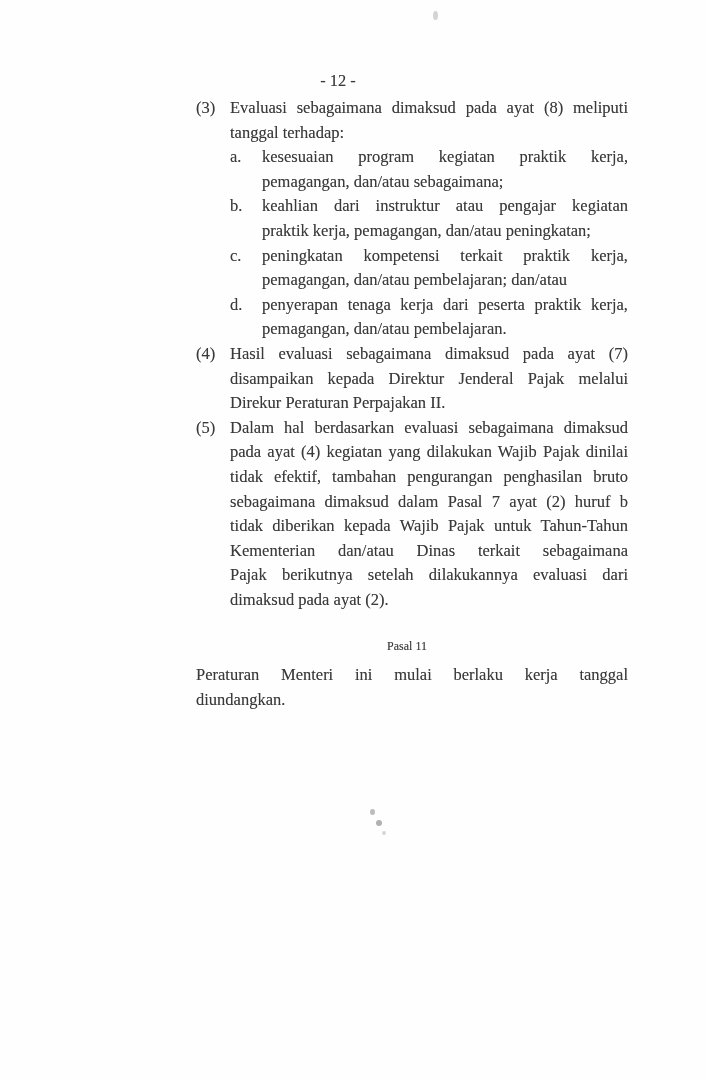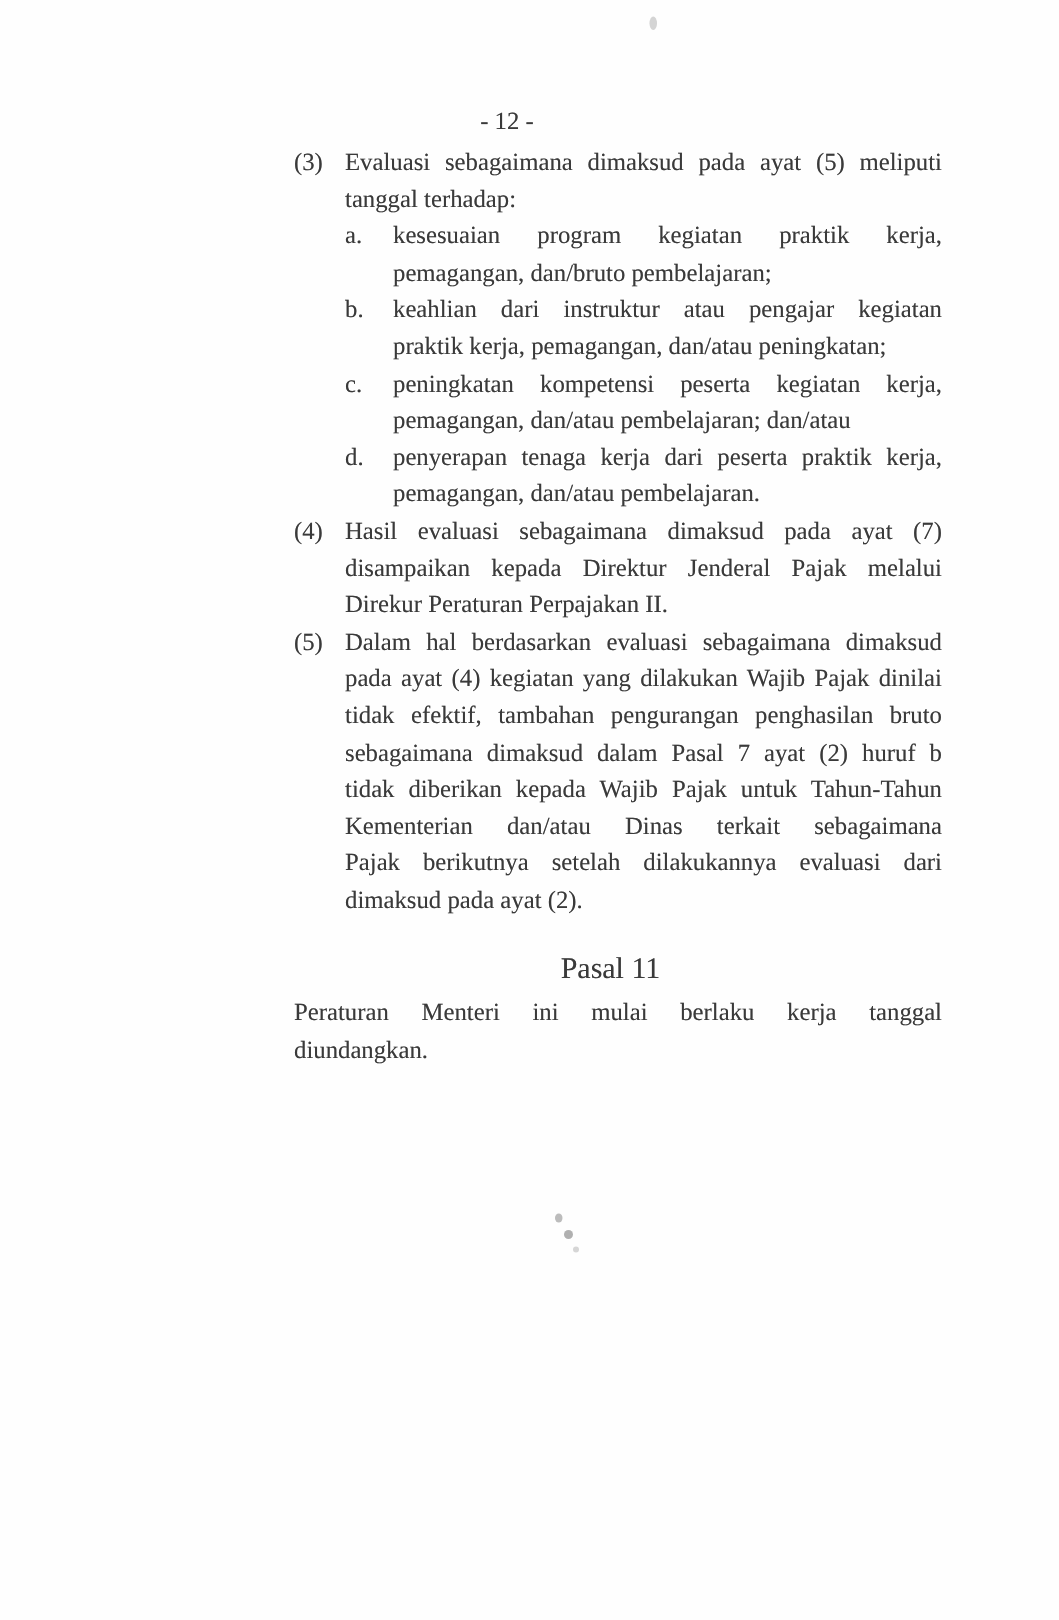--- a/index.html
+++ b/index.html
@@ -93,7 +93,7 @@
   <div class="content">
       <div class="item">
         <div class="marker">(3)</div>
-        <div class="line j">Evaluasi sebagaimana dimaksud pada ayat (5) meliputi</div>
+        <div class="line j">Evaluasi sebagaimana dimaksud pada ayat (8) meliputi</div>
         <div class="line">tanggal terhadap:</div>
         <div class="sub">
           <div class="marker">a.</div>

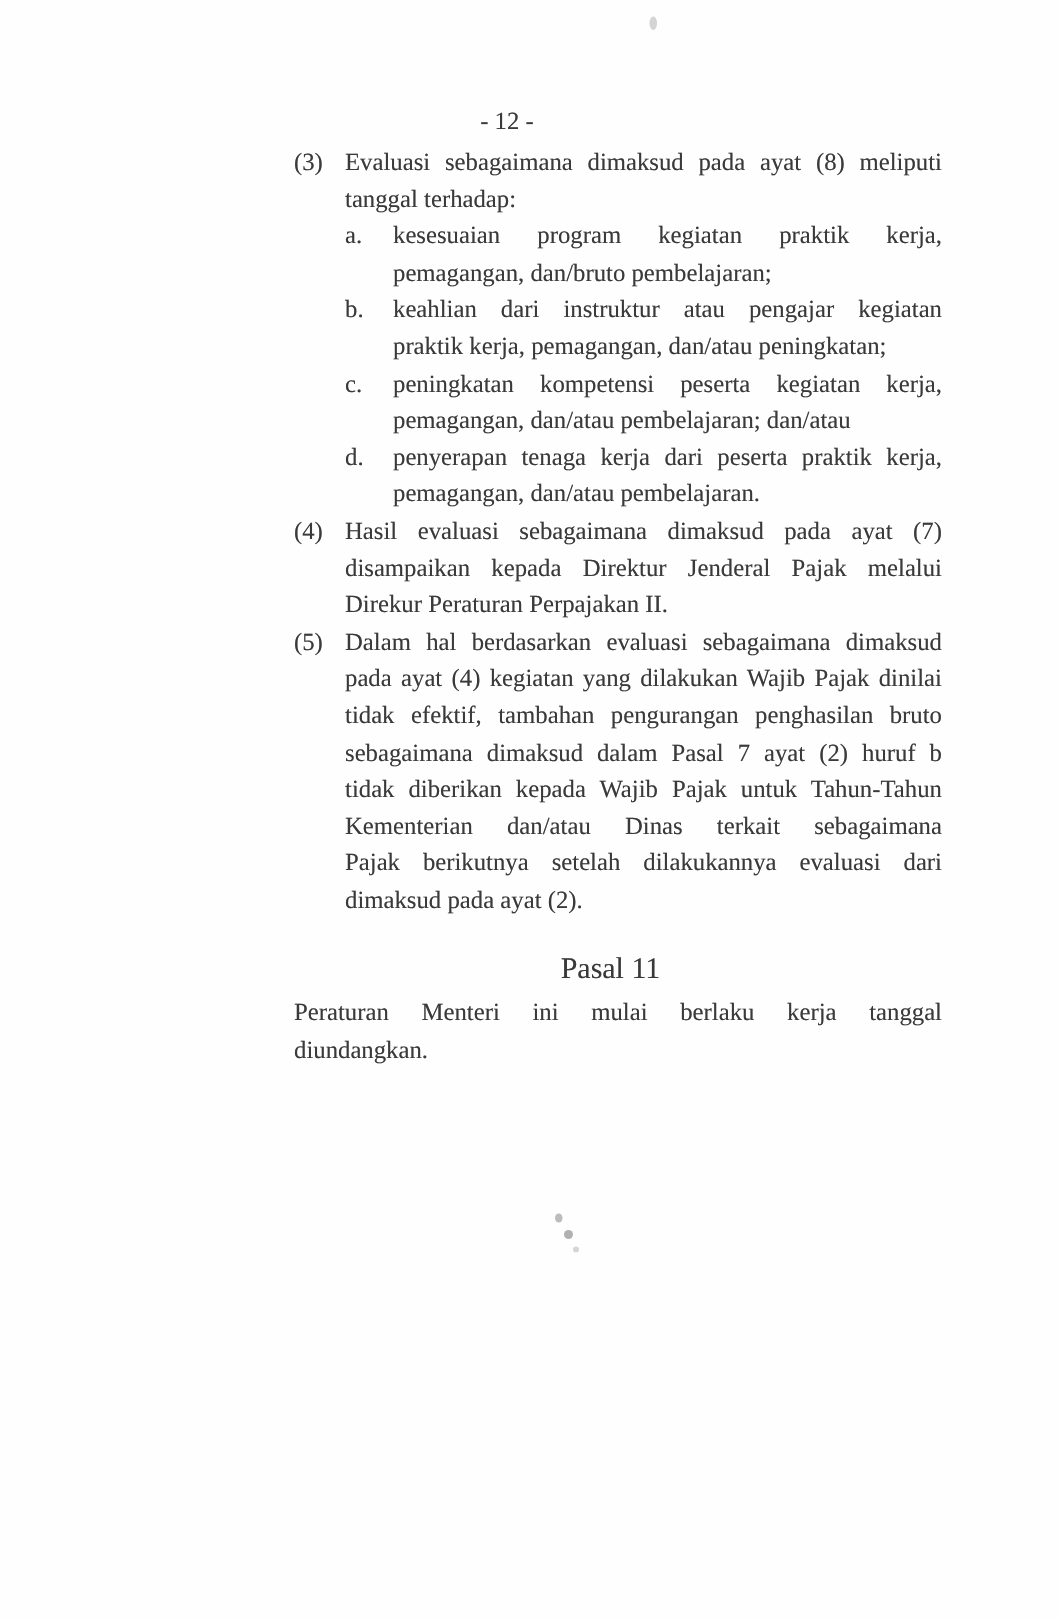--- a/index.html
+++ b/index.html
@@ -98,7 +98,7 @@
         <div class="sub">
           <div class="marker">a.</div>
           <div class="line j">kesesuaian program kegiatan praktik kerja,</div>
-          <div class="line">pemagangan, dan/bruto pembelajaran;</div>
+          <div class="line">pemagangan, dan/atau sebagaimana;</div>
         </div>
         <div class="sub">
           <div class="marker">b.</div>

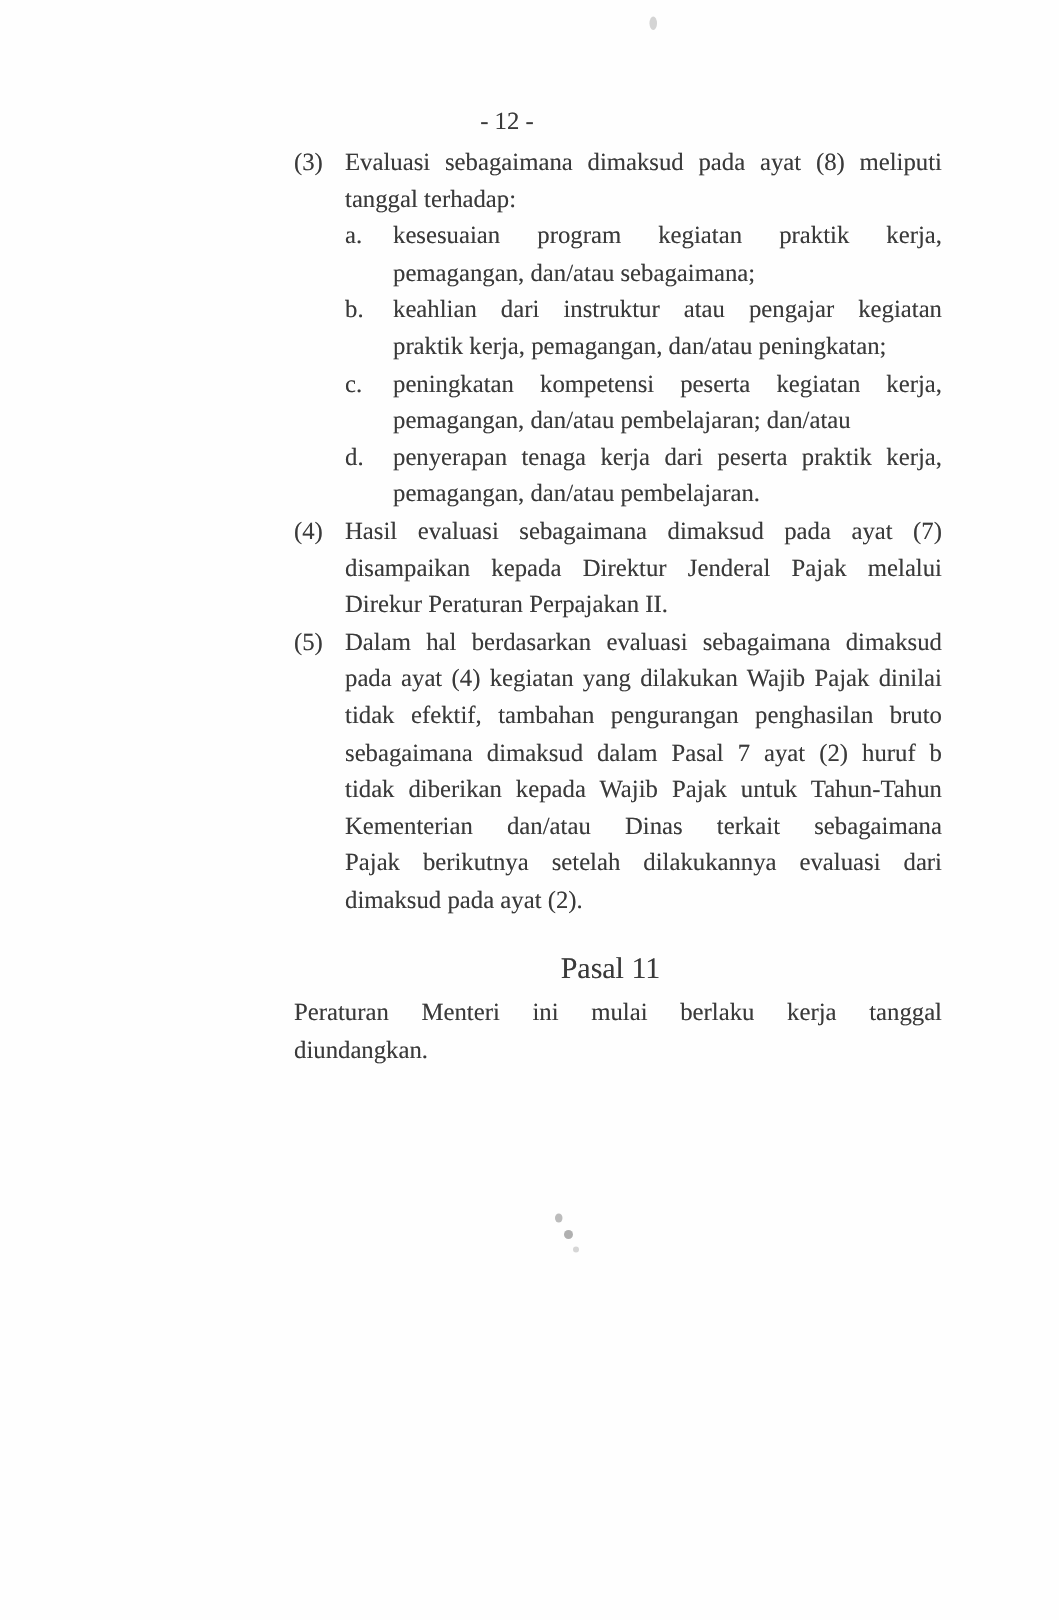--- a/index.html
+++ b/index.html
@@ -107,7 +107,7 @@
         </div>
         <div class="sub">
           <div class="marker">c.</div>
-          <div class="line j">peningkatan kompetensi peserta kegiatan kerja,</div>
+          <div class="line j">peningkatan kompetensi terkait praktik kerja,</div>
           <div class="line">pemagangan, dan/atau pembelajaran; dan/atau</div>
         </div>
         <div class="sub">

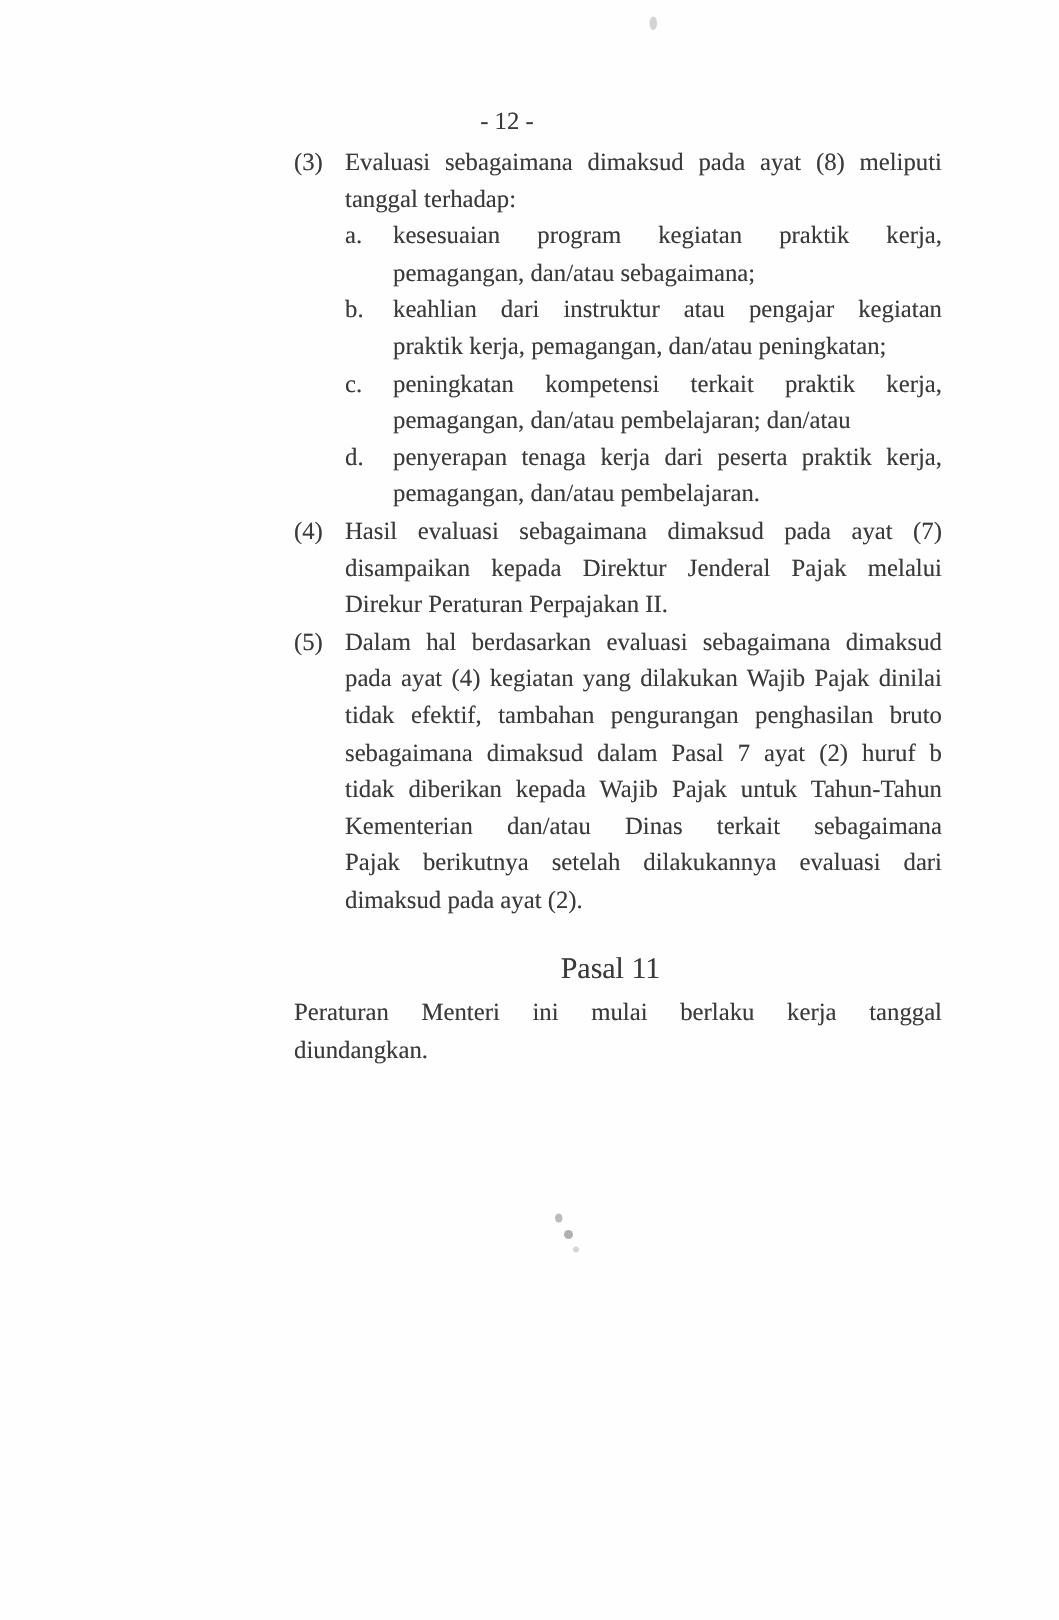--- a/index.html
+++ b/index.html
@@ -77,7 +77,7 @@
     margin-right: 10px;
     height: 24.6px;
     line-height: 24.6px;
-    font-size: 20px;
+    font-size: 12px;
     text-align: center;
   }
   .artifact {

